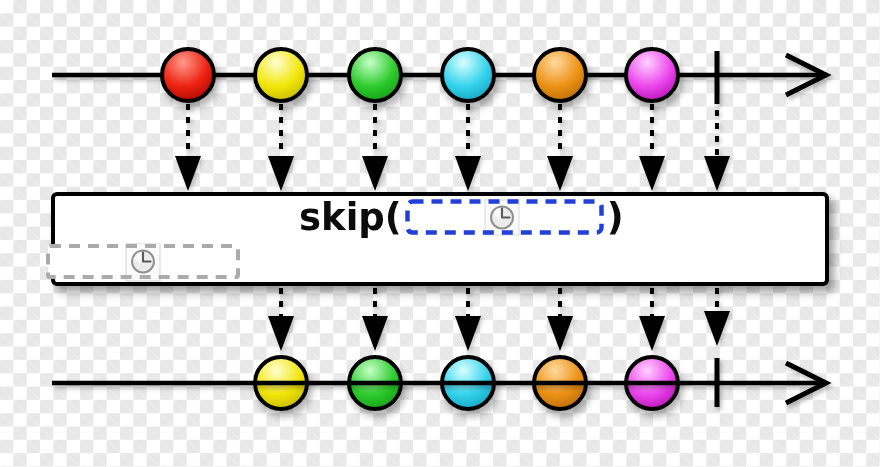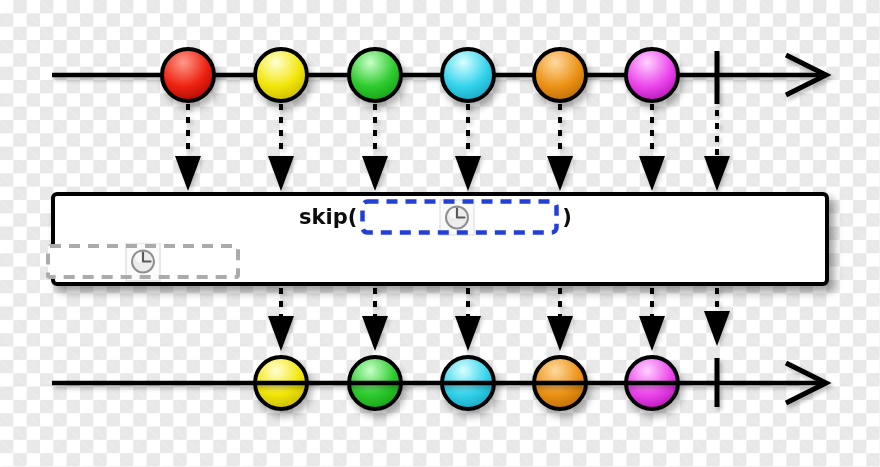--- a/index.html
+++ b/index.html
@@ -39,7 +39,7 @@
     position:absolute;left:299px;top:196px;height:42px;
     display:flex;align-items:center;gap:3px;
   }
-  .op-text{font-size:21px;font-weight:bold;color:#0c0c0c;line-height:1;}
+  .op-text{font-size:37px;font-weight:bold;color:#0c0c0c;line-height:1;}
   .param-svg{display:block;}
 </style>
 </head>

